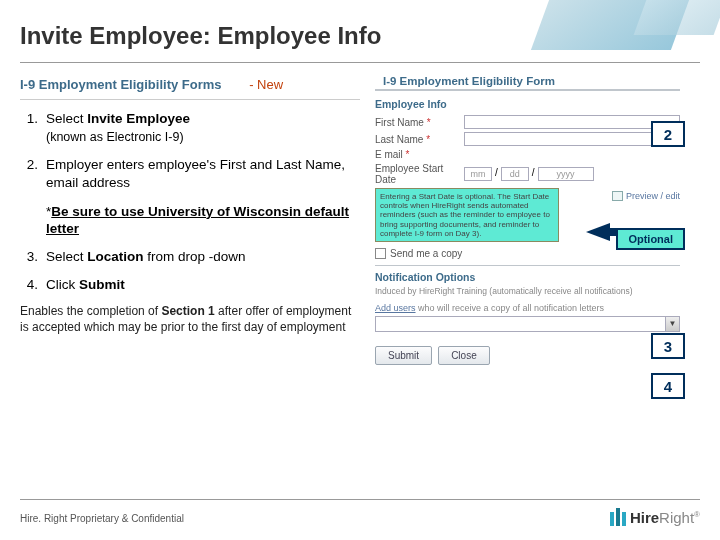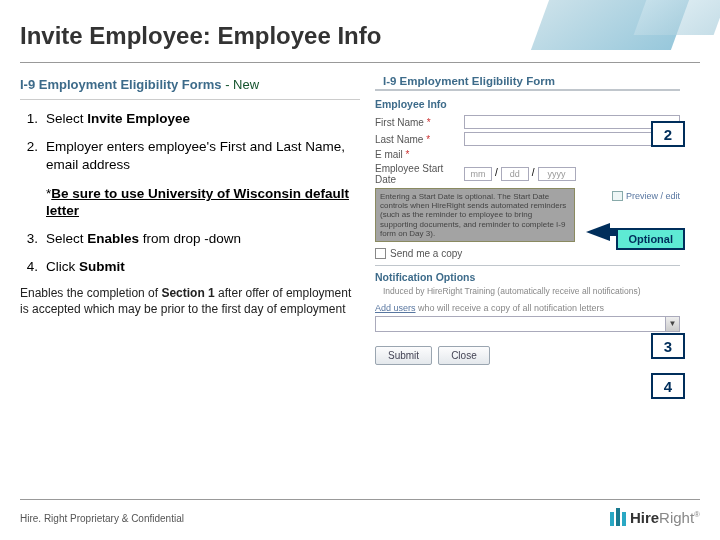--- a/index.html
+++ b/index.html
@@ -17,7 +17,7 @@
   
   .nav-snippet { position: relative; margin-bottom: 10px; }
   .nav-header { color: #3d6b8a; font-weight: bold; font-size: 13px; padding: 4px 0; }
-  .nav-new { color: #14532d; font-weight: normal; }
+  .nav-new { color: #c2410c; font-weight: normal; margin-left: 24px; }
   .nav-divider { height: 1px; background: #ccc; margin: 3px 0 6px 0; }
   .invite-item { display: inline-block; border: 2px solid #d22; border-radius: 12px; padding: 3px 10px; font-size: 11px; color: #444; }
   .invite-arrow { color: #888; font-size: 9px; margin-right: 3px; }

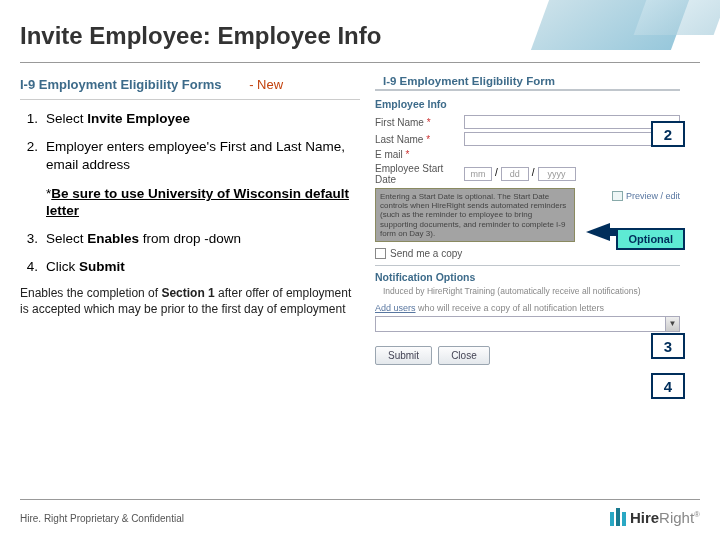--- a/index.html
+++ b/index.html
@@ -111,6 +111,7 @@
         <div class="step-num">1.</div>
         <div class="step-text">
           <span>Select </span><b>Invite Employee</b>
+          <div class="step-sub">(known as Electronic I-9)</div>
         </div>
       </div>
       <div class="step">

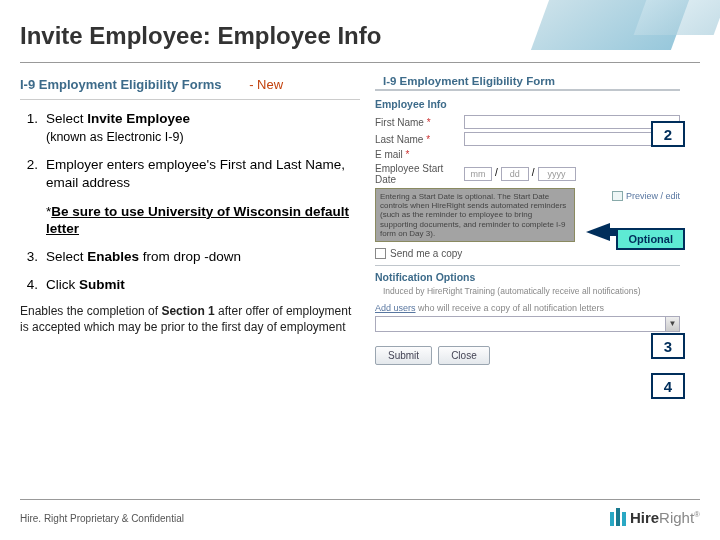--- a/index.html
+++ b/index.html
@@ -45,7 +45,7 @@
   .field-input { border: 1px solid #aab; height: 14px; flex: 1; background: #fff; }
   .date-group { display: flex; gap: 3px; }
   .date-part { border: 1px solid #aab; width: 28px; height: 14px; text-align: right; color: #999; font-size: 9px; display: flex; align-items: center; justify-content: center; }
-  .date-part.year { width: 38px; }
+  .date-part.year { width: 56px; }
   
   .tooltip-box { border: 1px solid #8a8a60; background: #a3a3a3; padding: 3px 4px; font-size: 8px; color: #444; line-height: 1.15; margin-top: 2px; width: 200px; }
   

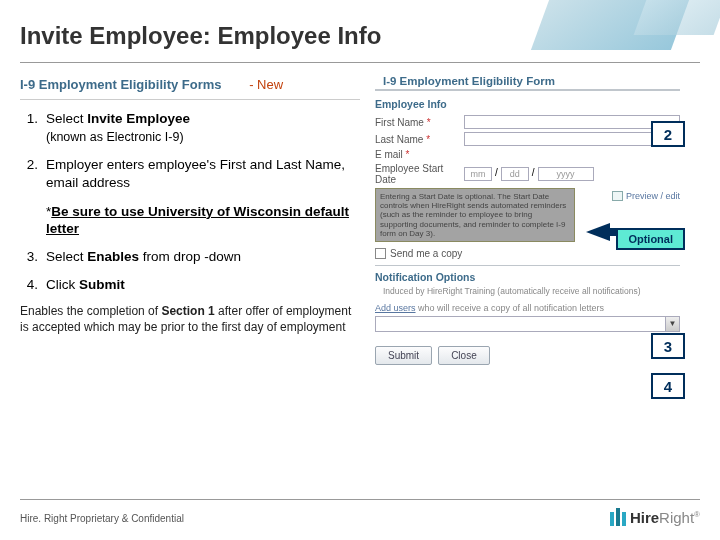--- a/index.html
+++ b/index.html
@@ -47,7 +47,7 @@
   .date-part { border: 1px solid #aab; width: 28px; height: 14px; text-align: right; color: #999; font-size: 9px; display: flex; align-items: center; justify-content: center; }
   .date-part.year { width: 56px; }
   
-  .tooltip-box { border: 1px solid #8a8a60; background: #a3a3a3; padding: 3px 4px; font-size: 8px; color: #444; line-height: 1.15; margin-top: 2px; width: 200px; }
+  .tooltip-box { border: 1px solid #8a8a60; background: #5eead4; padding: 3px 4px; font-size: 8px; color: #444; line-height: 1.15; margin-top: 2px; width: 184px; }
   
   .preview-link { position: absolute; right: 0; top: 118px; font-size: 9px; color: #5876a0; display: flex; align-items: center; gap: 3px; }
   .preview-icon { width: 11px; height: 10px; border: 1px solid #8aa; background: #eef6f6; }

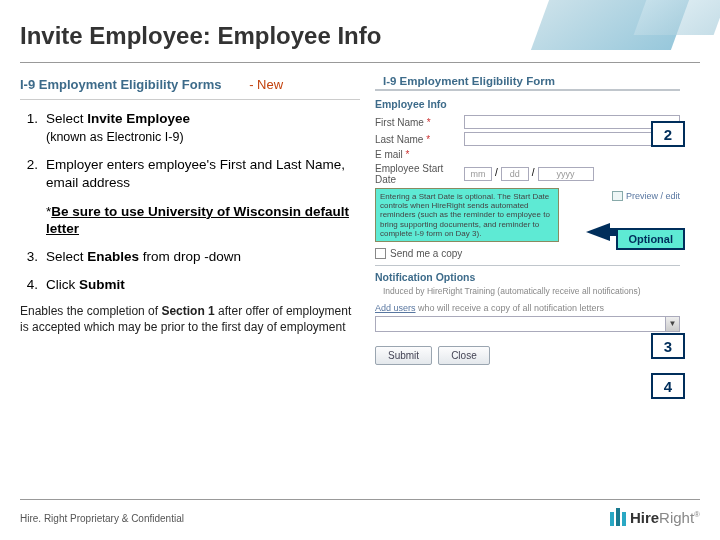--- a/index.html
+++ b/index.html
@@ -126,7 +126,7 @@
       <div class="step">
         <div class="step-num">3.</div>
         <div class="step-text">
-          <span>Select </span><b>Enables</b><span> from drop -down</span>
+          <span>Select </span><b>Location</b><span> from drop -down</span>
         </div>
       </div>
       <div class="step">

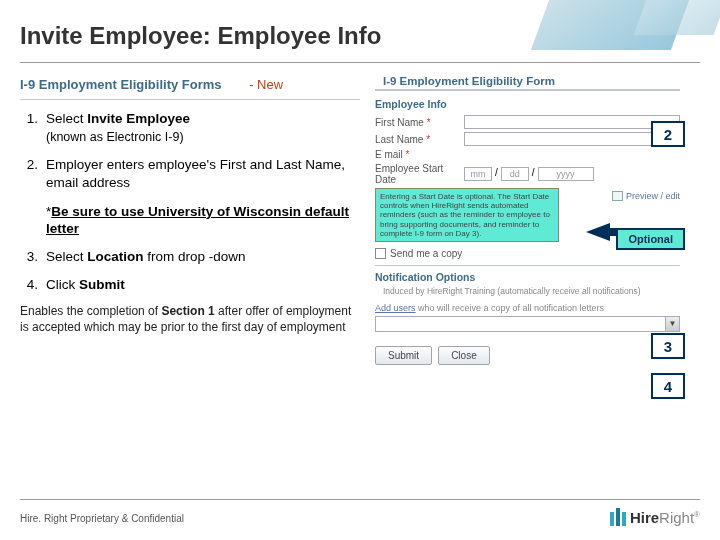--- a/index.html
+++ b/index.html
@@ -72,7 +72,7 @@
   .callout-3 { right: -5px; top: 260px; }
   .callout-4 { right: -5px; top: 300px; }
   
-  .nt-text { font-size: 8.5px; color: #888; line-height: 1.15; margin: 2px 8px; }
+  .nt-text { font-size: 8.5px; color: #888; line-height: 1.15; margin: 2px 0; }
   
   .footer { position: absolute; bottom: 14px; left: 20px; right: 20px; }
   .footer-line { height: 1px; background: #999; margin-bottom: 8px; }

